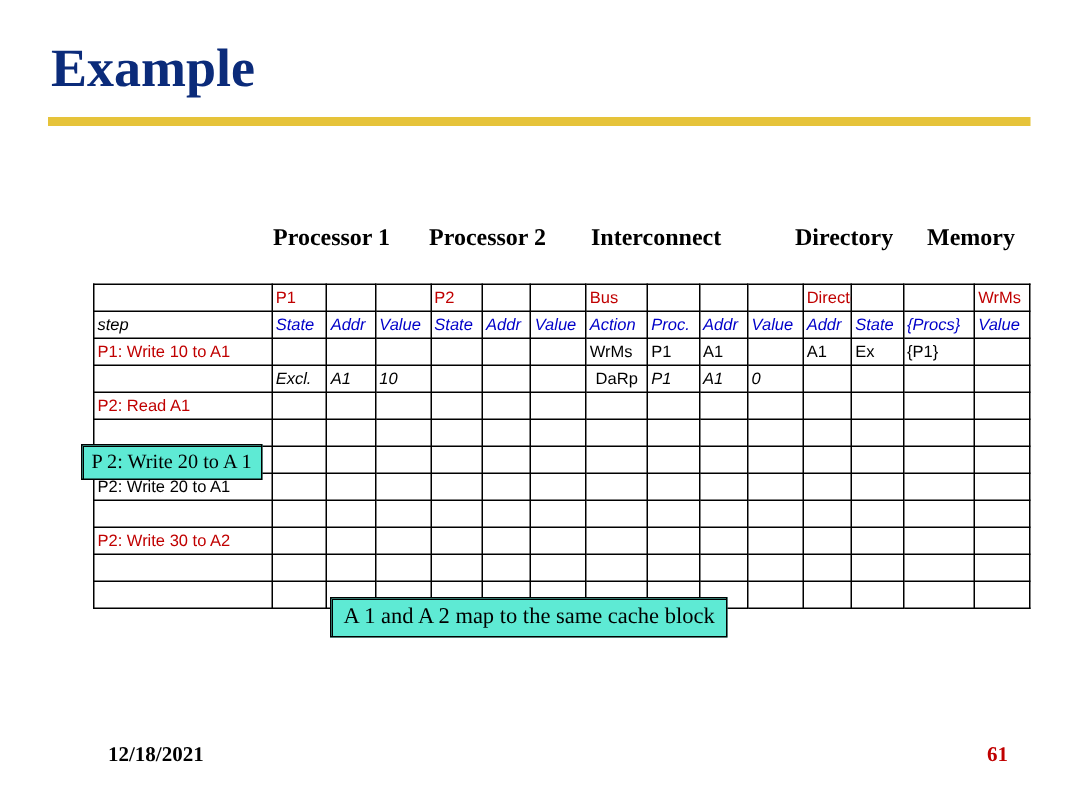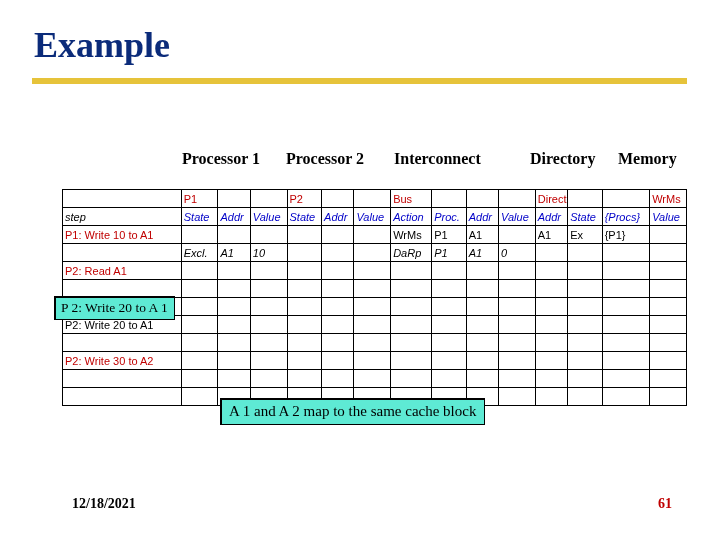--- a/index.html
+++ b/index.html
@@ -230,7 +230,7 @@
             <td style="font-style: italic;"></td>
             <td style="font-style: italic;"></td>
             <td style="font-style: italic;"></td>
-            <td style="font-style: italic;">DaRp</td>
+            <td style=" text-align: center;">DaRp</td>
             <td style="font-style: italic;">P1</td>
             <td style="font-style: italic;">A1</td>
             <td style="font-style: italic;">0</td>

